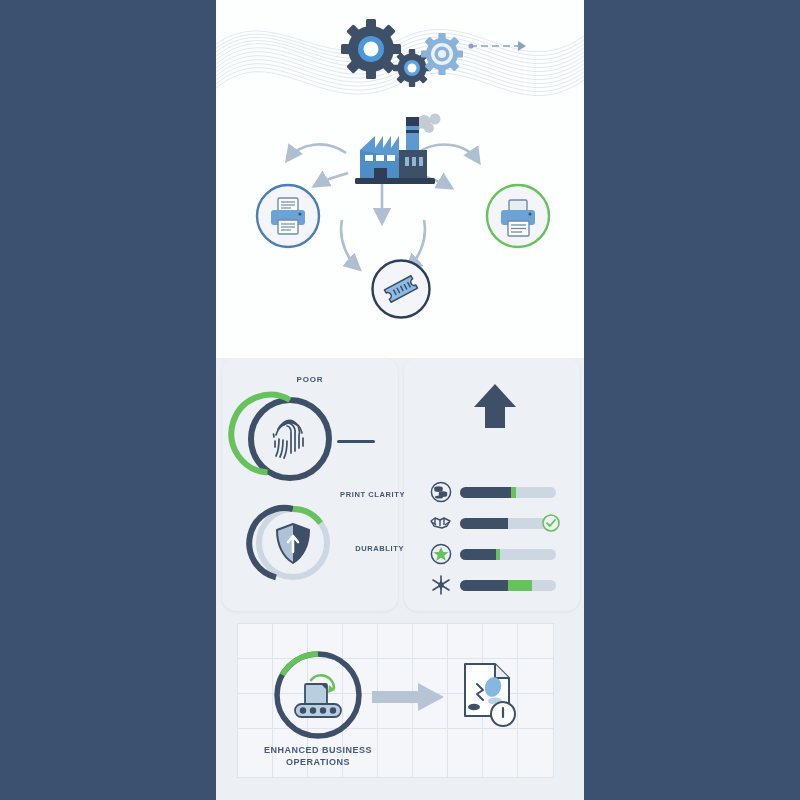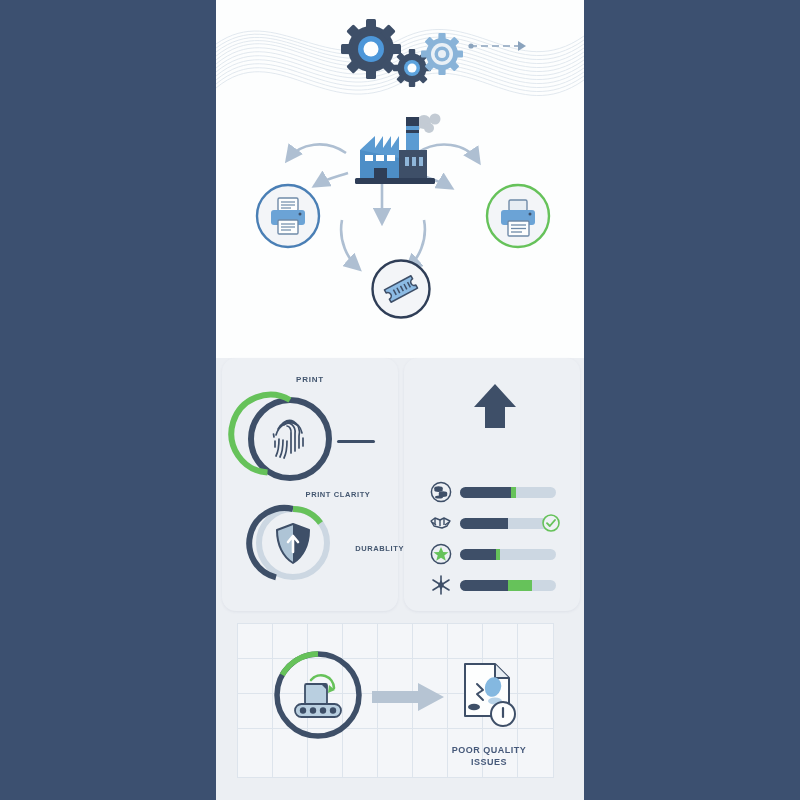--- a/index.html
+++ b/index.html
@@ -257,7 +257,7 @@
 
   <div class="panel panel-left"></div>
 
-  <div class="lbl" style="left:242px;top:374px;width:136px;">PRINT</div>
+  <div class="lbl" style="left:242px;top:374px;width:136px;">POOR</div>
 
   <svg class="abs" style="left:243px;top:392px;" width="94" height="94" viewBox="0 0 94 94">
     <circle cx="47" cy="47" r="39" fill="none" stroke="#3e4f68" stroke-width="6"></circle>

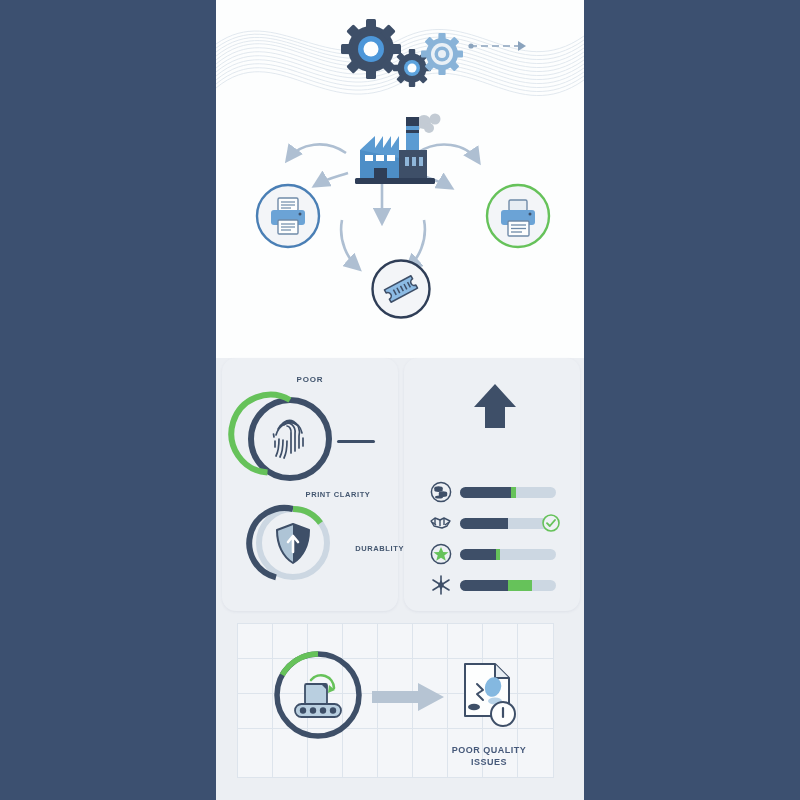--- a/index.html
+++ b/index.html
@@ -277,7 +277,7 @@
     </g>
   </svg>
 
-  <div class="lbl lbl-sm" style="left:292px;top:489px;width:92px;text-align:center;">PRINT CLARITY</div>
+  <div class="lbl lbl-sm" style="left:313px;top:489px;width:92px;text-align:right;">PRINT CLARITY</div>
 
   <div class="abs" style="left:337px;top:440px;width:38px;height:3px;background:#3e4f68;border-radius:2px;"></div>
 

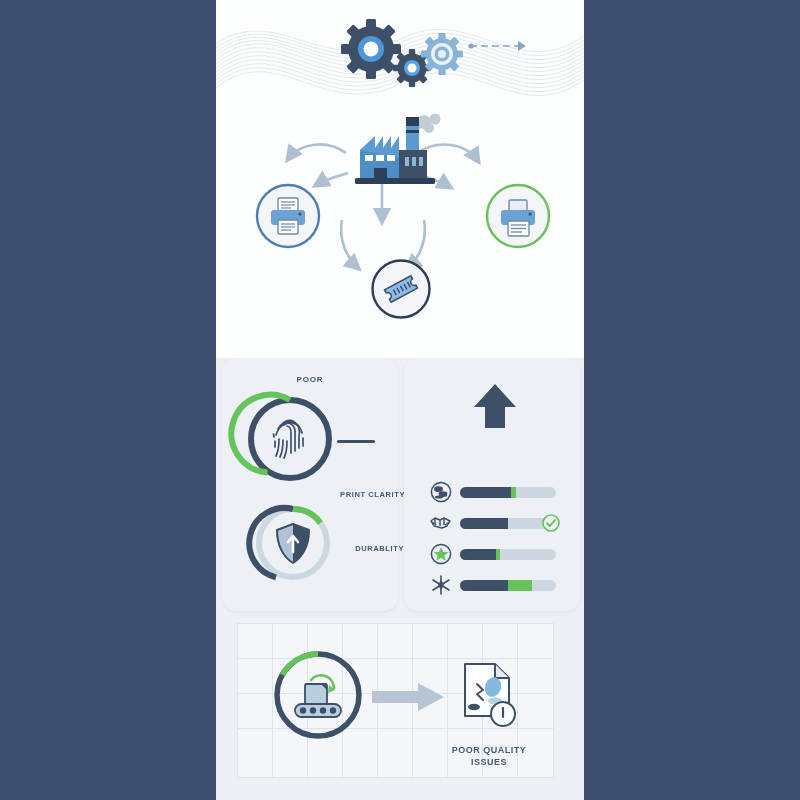--- a/index.html
+++ b/index.html
@@ -418,6 +418,8 @@
     </g>
   </svg>
 
+  <div class="lbl-grid" style="left:248px;top:744px;width:140px;">ENHANCED BUSINESS
+OPERATIONS</div>
 
   <div class="lbl-grid" style="left:425px;top:744px;width:128px;">POOR QUALITY
 ISSUES</div>

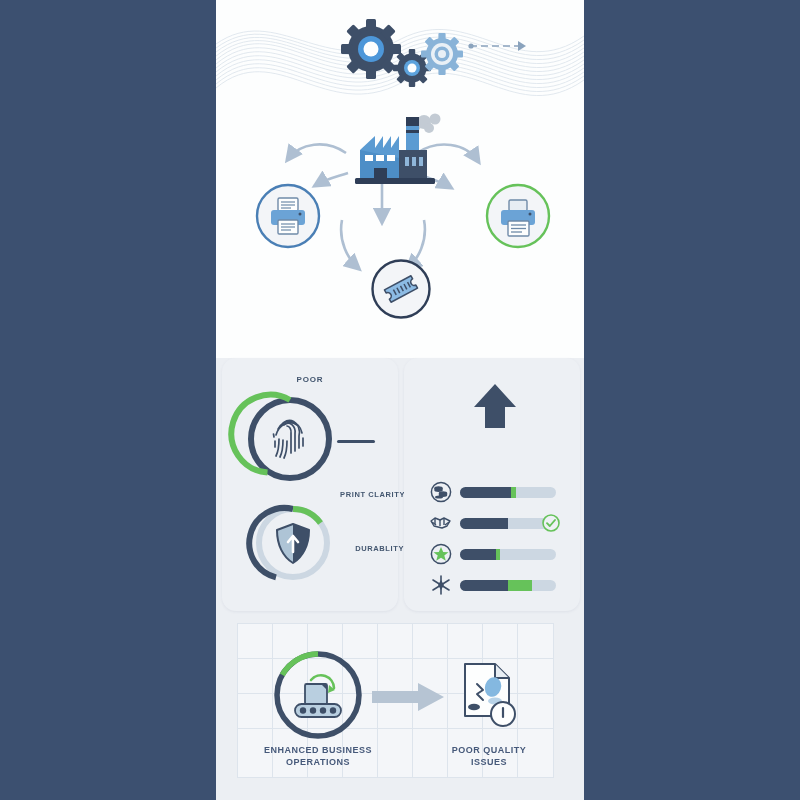--- a/index.html
+++ b/index.html
@@ -421,8 +421,6 @@
   <div class="lbl-grid" style="left:248px;top:744px;width:140px;">ENHANCED BUSINESS
 OPERATIONS</div>
 
-  <div class="lbl-grid" style="left:425px;top:744px;width:128px;">POOR QUALITY
-ISSUES</div>
 
 </div>
 

